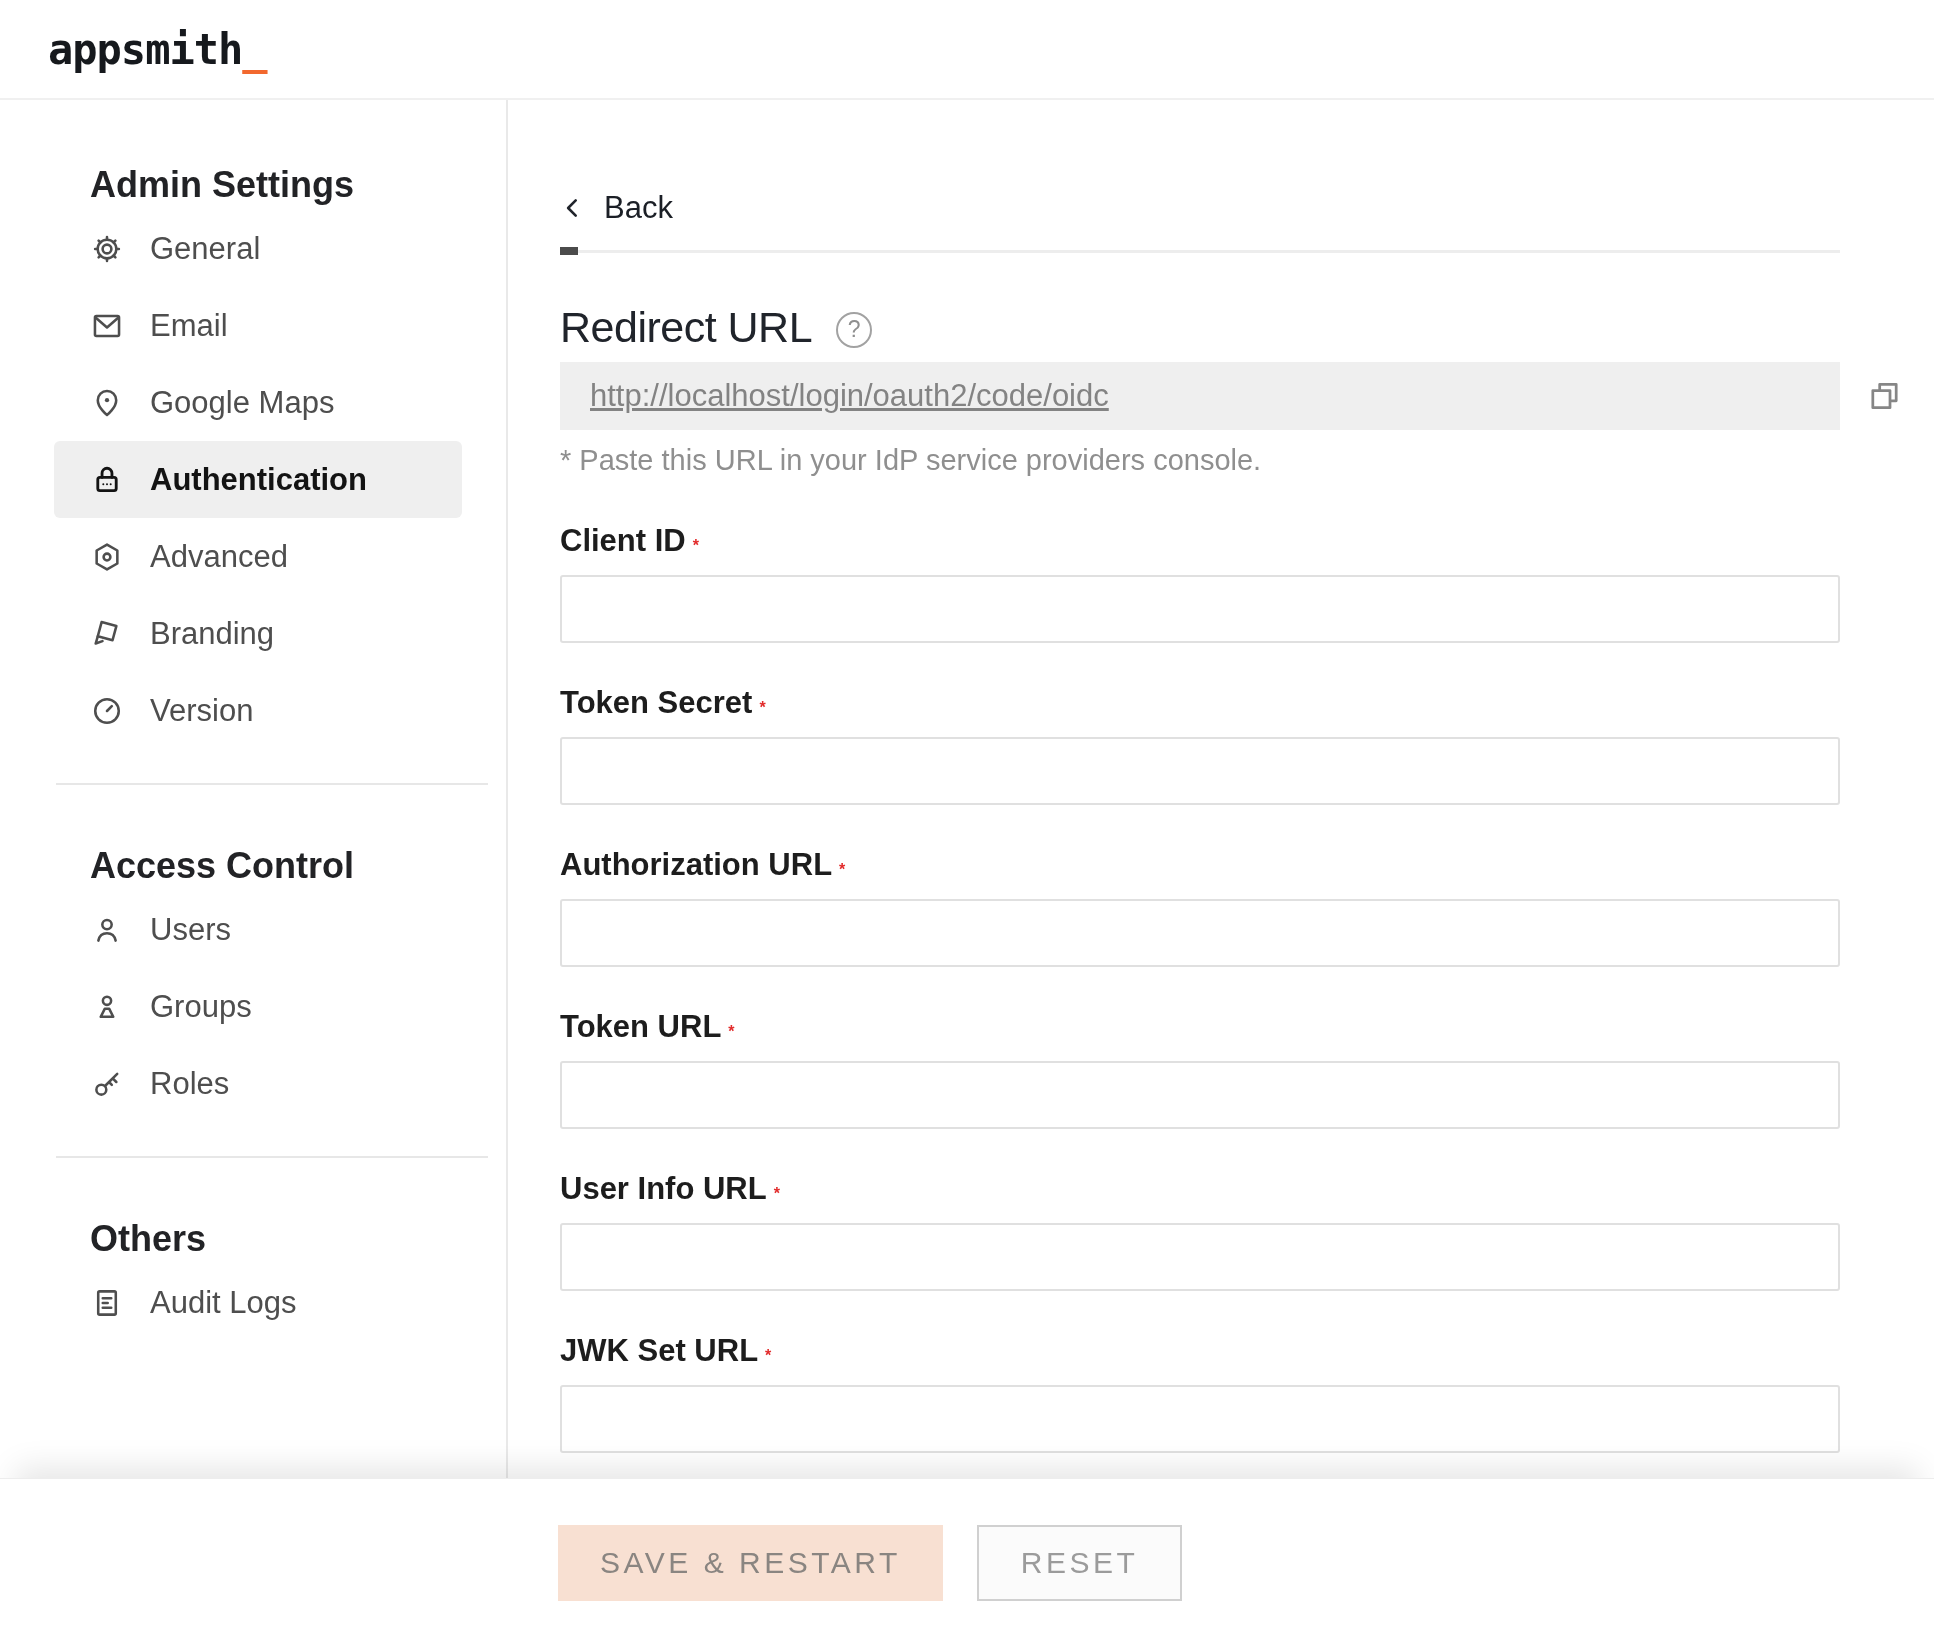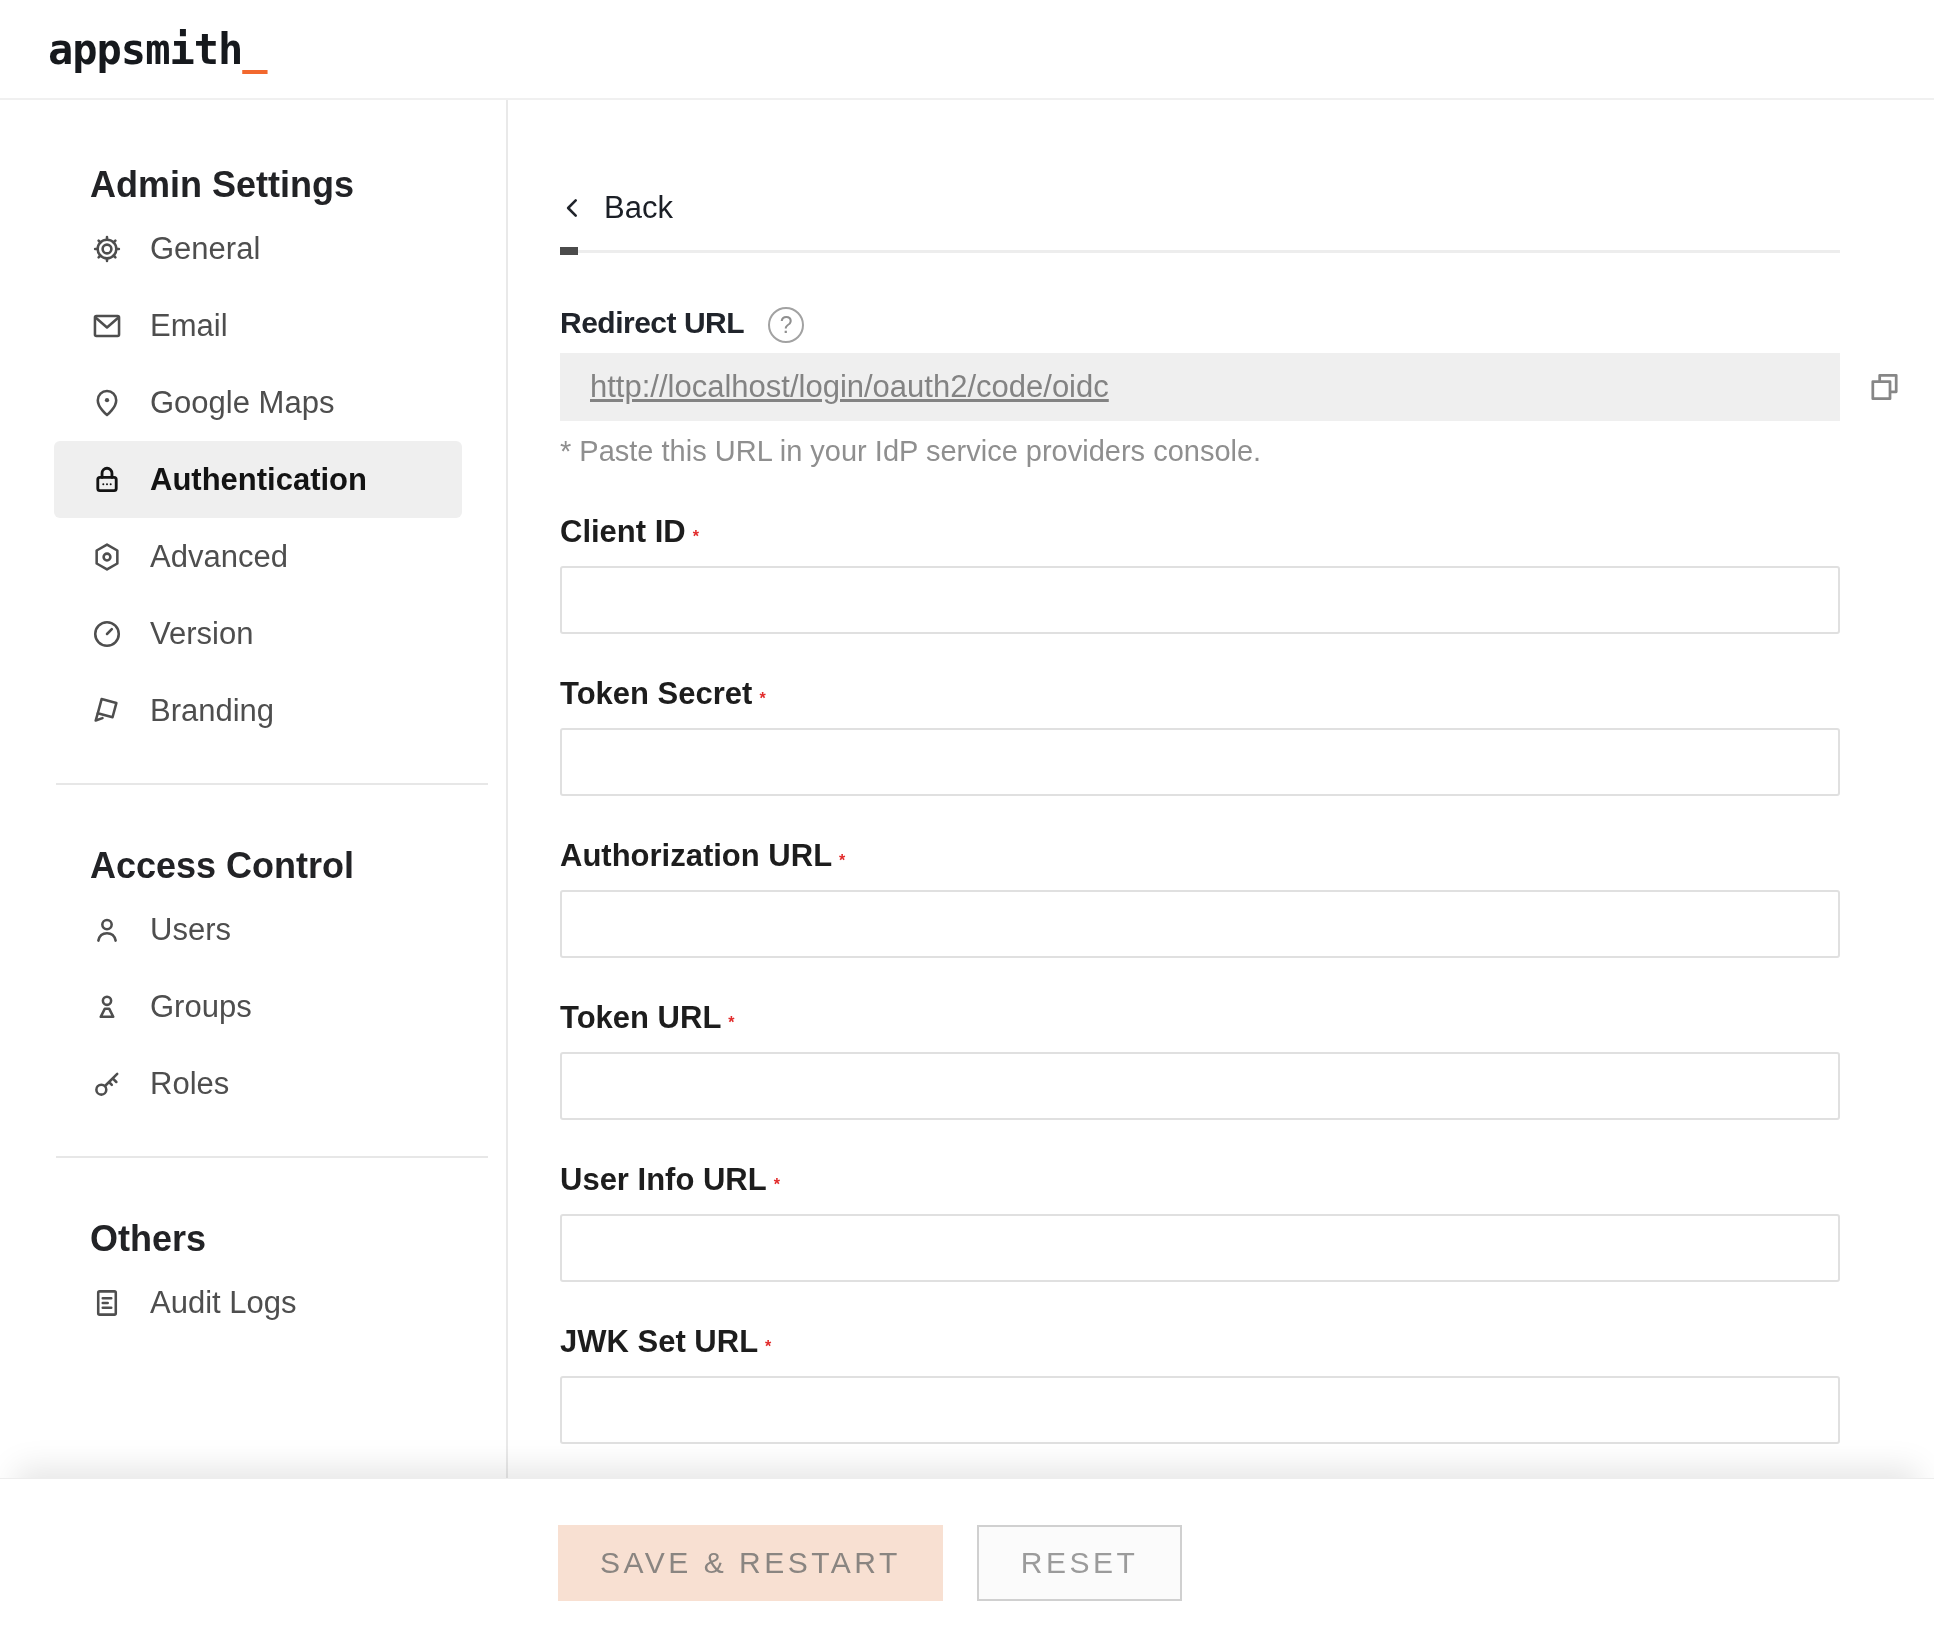--- a/index.html
+++ b/index.html
@@ -32,7 +32,7 @@
   .tab-divider::before { content:""; position:absolute; left:0; top:-6px; width:18px; height:8px; background:#4b4b4b; }
 
   .title-row { margin-top:50px; display:flex; align-items:center; gap:24px; }
-  .page-title { font-size:30px; font-weight:700; color:#20242b; letter-spacing:-0.5px; }
+  .page-title { font-size:43px; font-weight:400; color:#20242b; letter-spacing:-0.5px; }
   .help-circle { width:36px; height:36px; border:2px solid #a2a2a2; border-radius:50%; color:#8f8f8f; font-size:23px; display:flex; align-items:center; justify-content:center; cursor:pointer; flex:none; margin-top:4px; }
   .help-circle::after { content:"?"; }
 

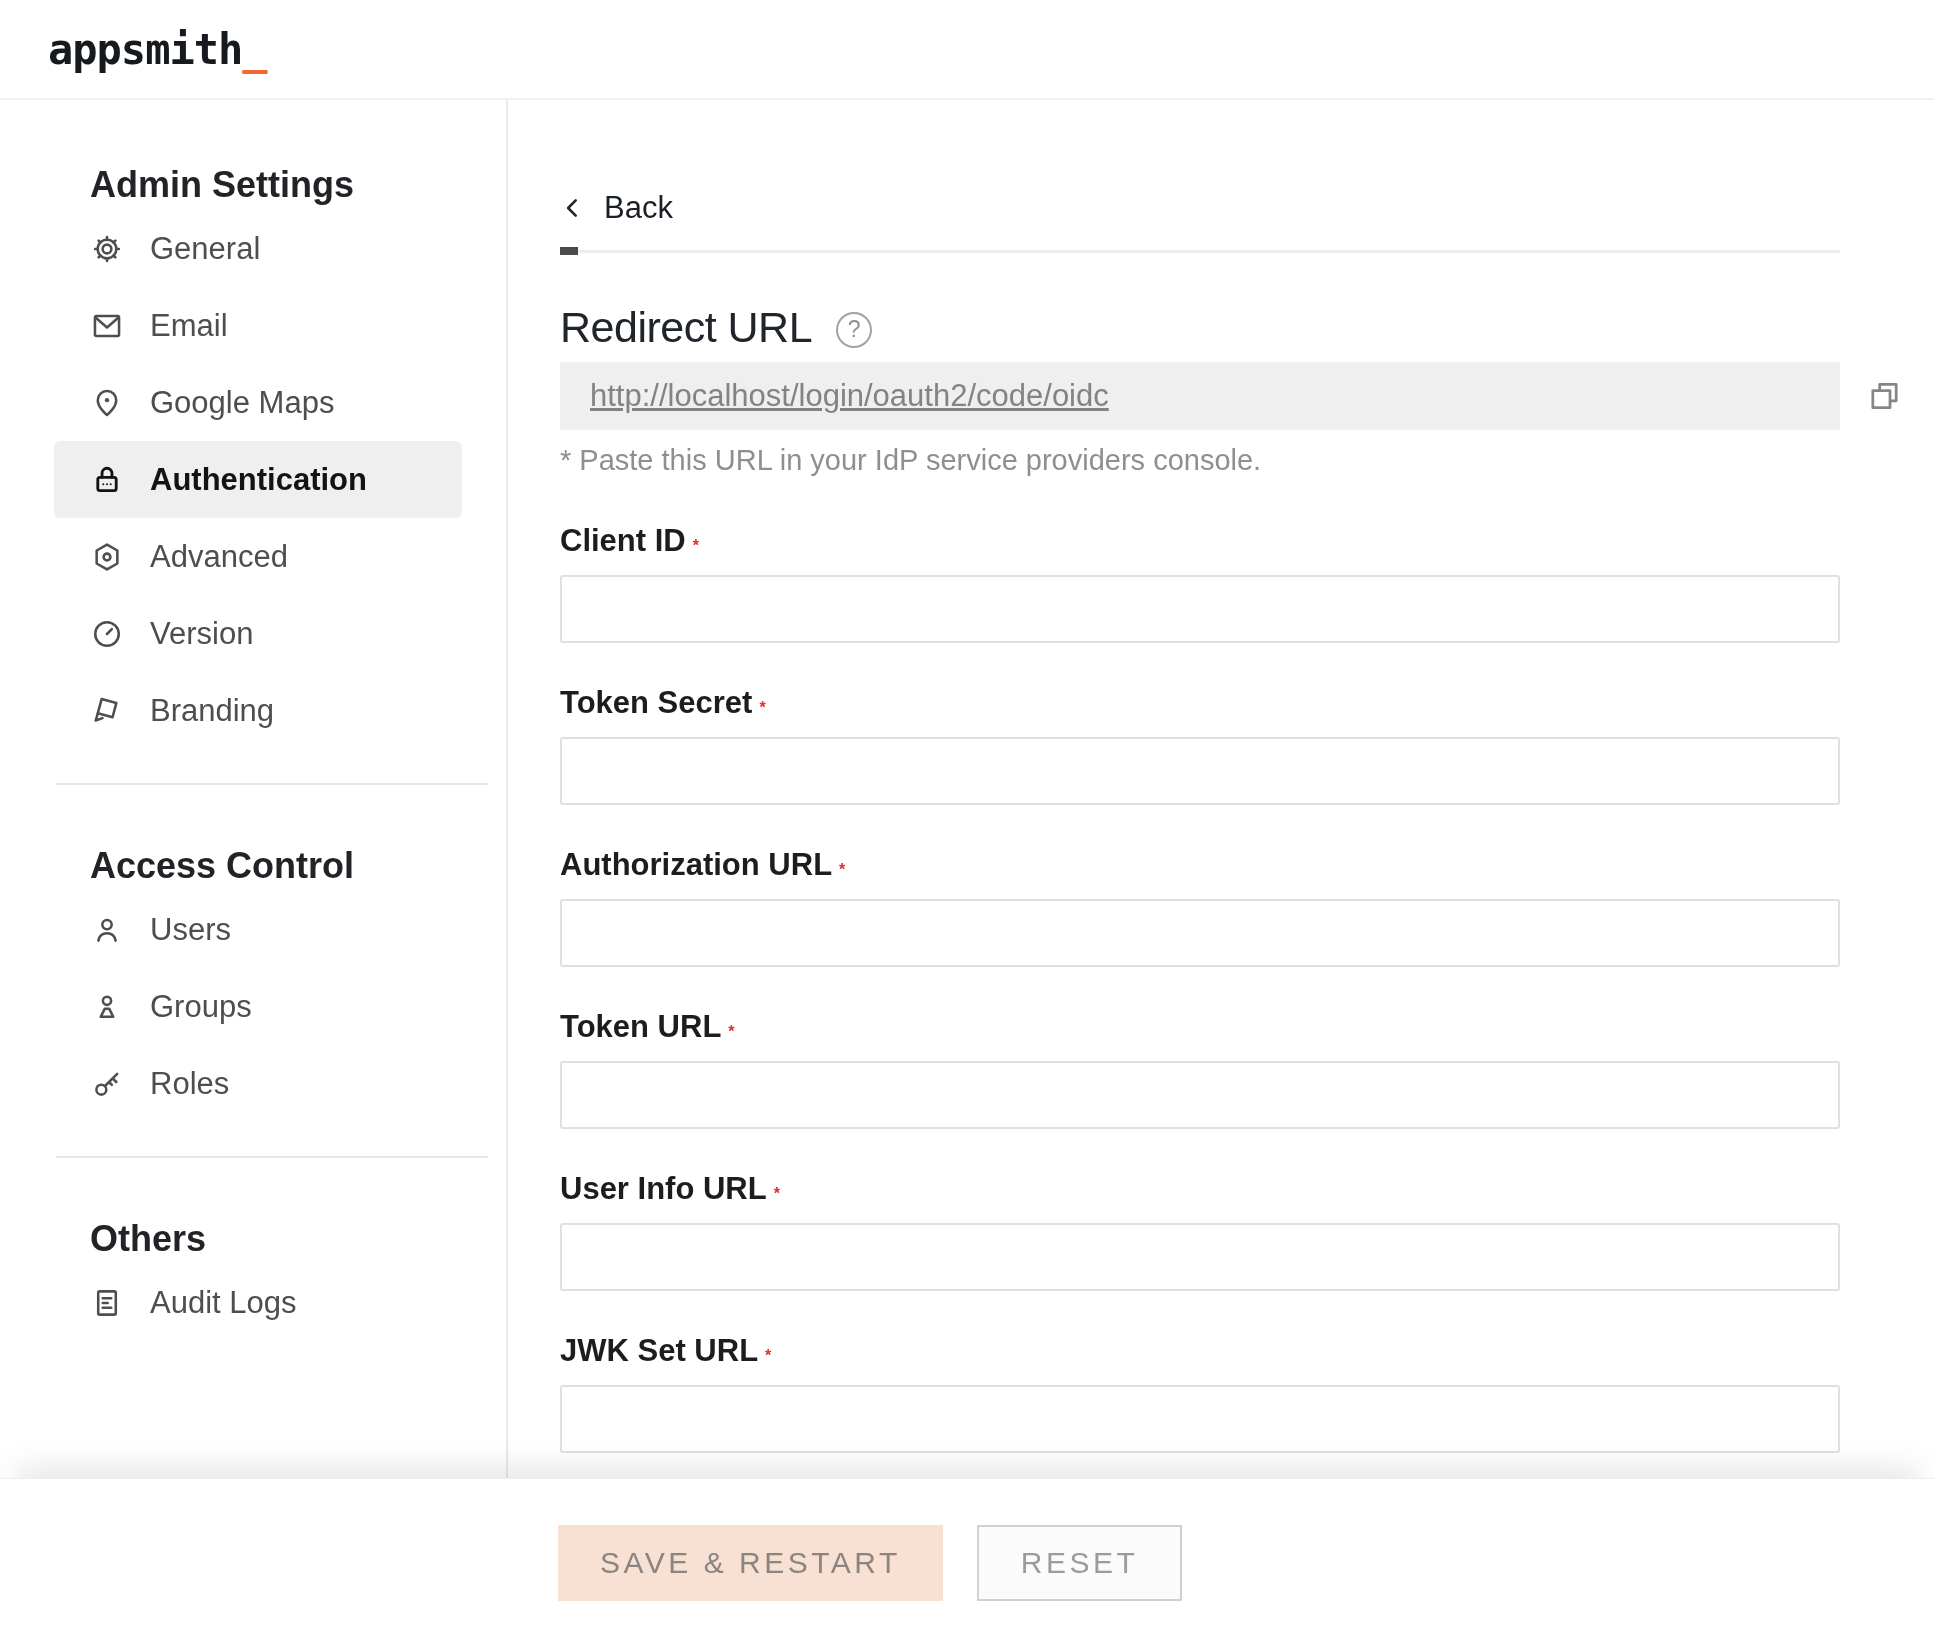--- a/index.html
+++ b/index.html
@@ -116,18 +116,18 @@
 
     <div class="side-item">
       <svg class="icon" viewBox="0 0 24 24">
+        <path d="M8.2 3.6l10.4 2.8-2.7 10-10.4-2.8z"></path>
+        <path d="M5.5 13.6L4 18.7l4.8-1.7"></path>
+      </svg>
+      <span>Branding</span>
+    </div>
+
+    <div class="side-item">
+      <svg class="icon" viewBox="0 0 24 24">
         <circle cx="12" cy="12" r="8.3"></circle>
           <path d="M12 12l3.4-3.4"></path>
       </svg>
       <span>Version</span>
-    </div>
-
-    <div class="side-item">
-      <svg class="icon" viewBox="0 0 24 24">
-        <path d="M8.2 3.6l10.4 2.8-2.7 10-10.4-2.8z"></path>
-        <path d="M5.5 13.6L4 18.7l4.8-1.7"></path>
-      </svg>
-      <span>Branding</span>
     </div>
 
     <hr class="side-divider">

